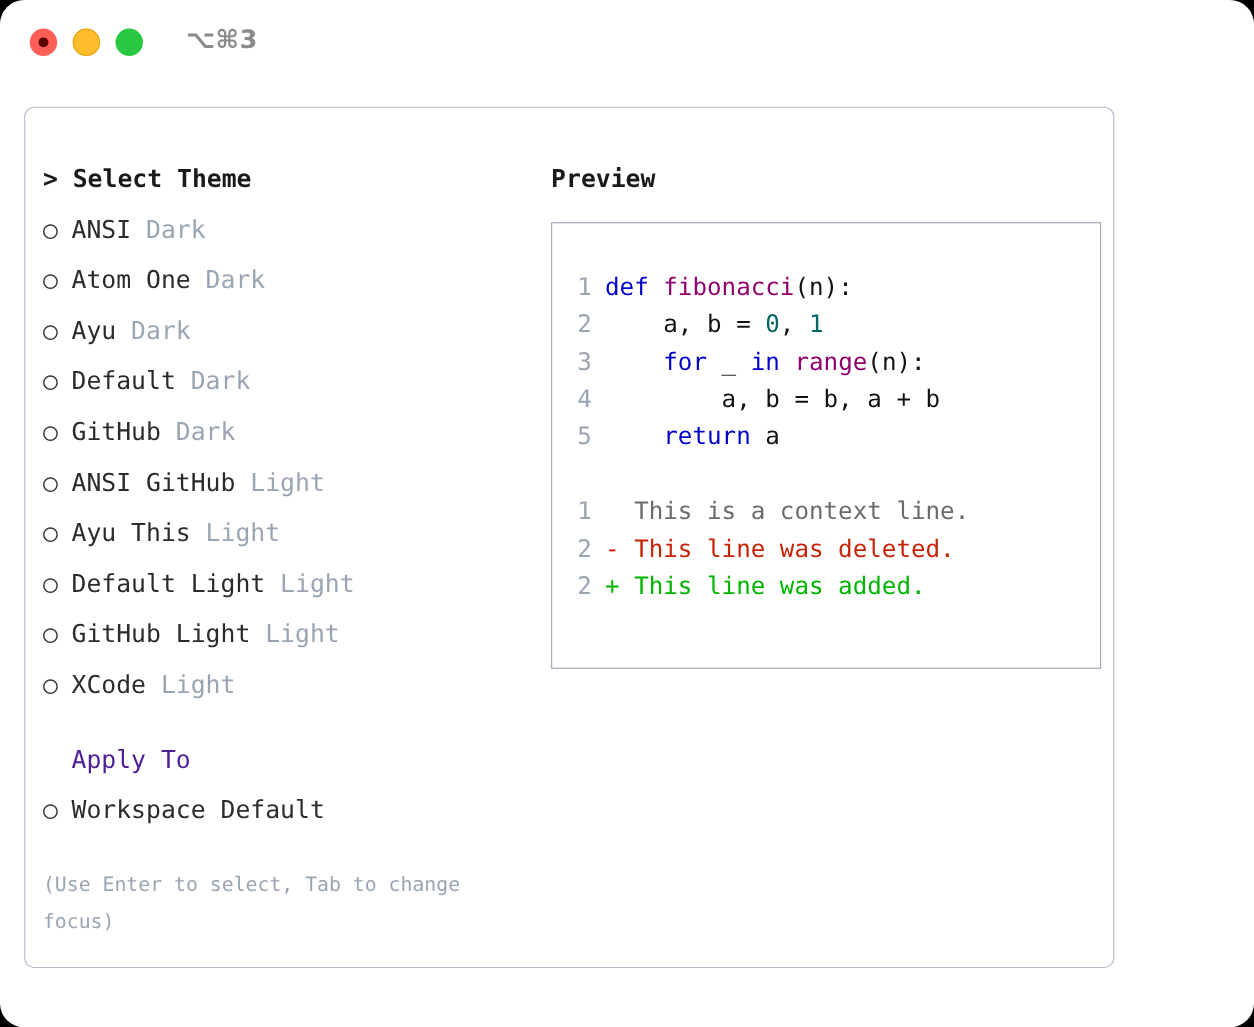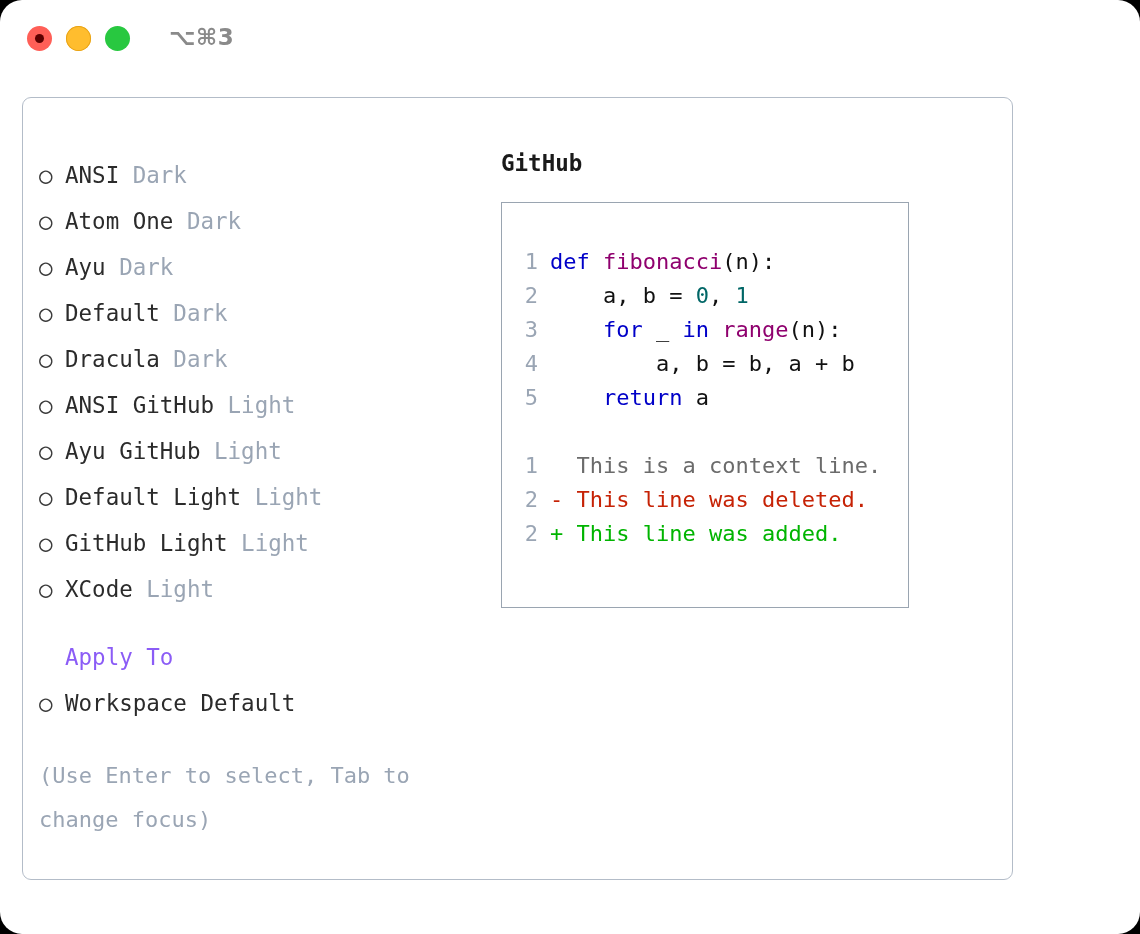--- a/index.html
+++ b/index.html
@@ -194,6 +194,7 @@
   <div class="panel">
 
     <div class="left-col">
+      <div class="section-head">&gt; Select Theme</div>
       <div id="theme-list">
           <div class="opt"><span class="mark">○</span><span class="lbl">ANSI</span><span class="cat"> Dark</span></div>
           <div class="opt"><span class="mark">○</span><span class="lbl">Atom One</span><span class="cat"> Dark</span></div>

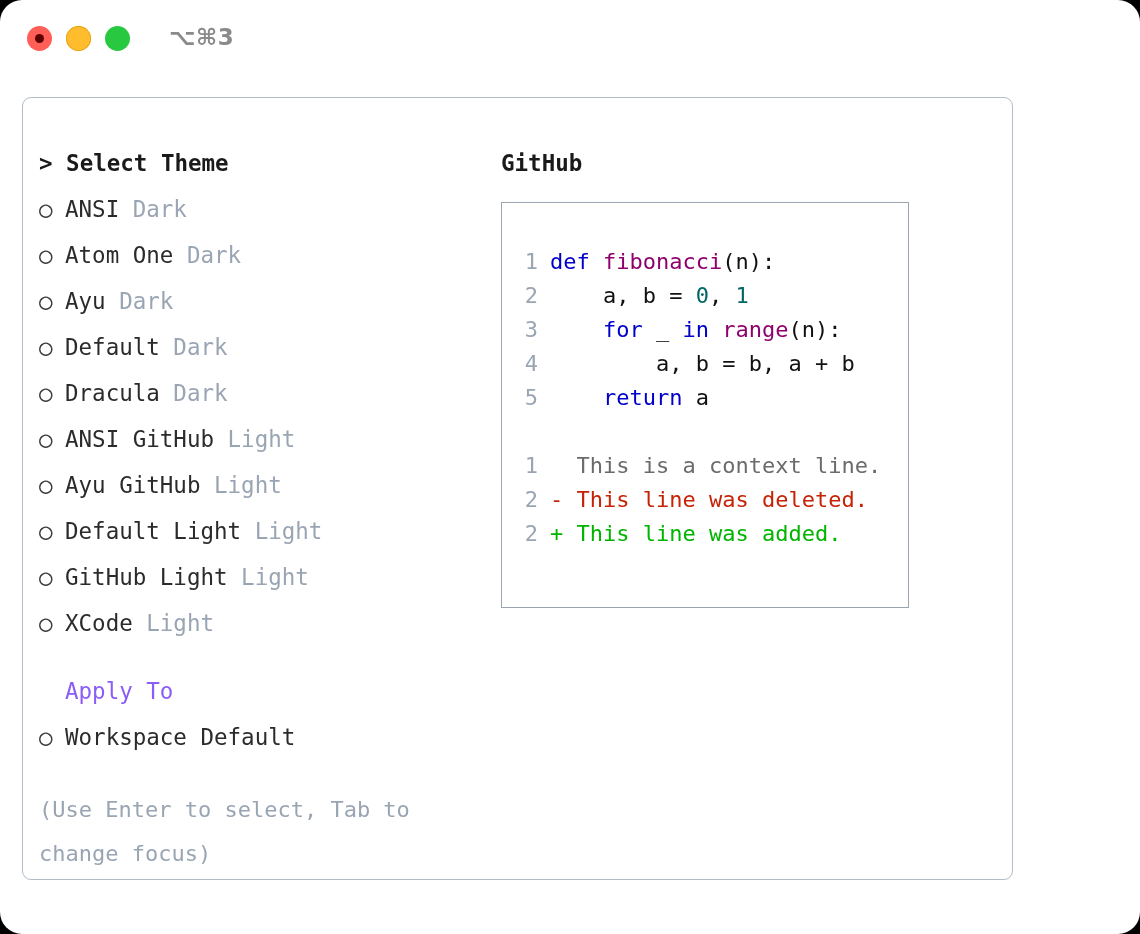--- a/index.html
+++ b/index.html
@@ -221,7 +221,7 @@
     </div>
 
     <div class="right-col">
-      <div class="preview-head">GitHub</div>
+      <div class="preview-head">Preview</div>
       <div class="preview-box">
         <div class="code" id="code-block"><div><span class="ln">1</span><span class="kw">def </span><span class="fn">fibonacci</span><span class="pln">(n):</span></div><div><span class="ln">2</span><span class="pln">    a, b = </span><span class="num">0</span><span class="pln">, </span><span class="num">1</span></div><div><span class="ln">3</span><span class="pln">    </span><span class="kw">for</span><span class="pln"> _ </span><span class="kw">in</span><span class="pln"> </span><span class="fn">range</span><span class="pln">(n):</span></div><div><span class="ln">4</span><span class="pln">        a, b = b, a + b</span></div><div><span class="ln">5</span><span class="pln">    </span><span class="kw">return</span><span class="pln"> a</span></div><div class="diff-gap"></div><div><span class="ln">1</span><span class="dl-ctx"> </span><span class="dl-ctx"> This is a context line.</span></div><div><span class="ln">2</span><span class="dl-del">-</span><span class="dl-del"> This line was deleted.</span></div><div><span class="ln">2</span><span class="dl-add">+</span><span class="dl-add"> This line was added.</span></div></div>
       </div>

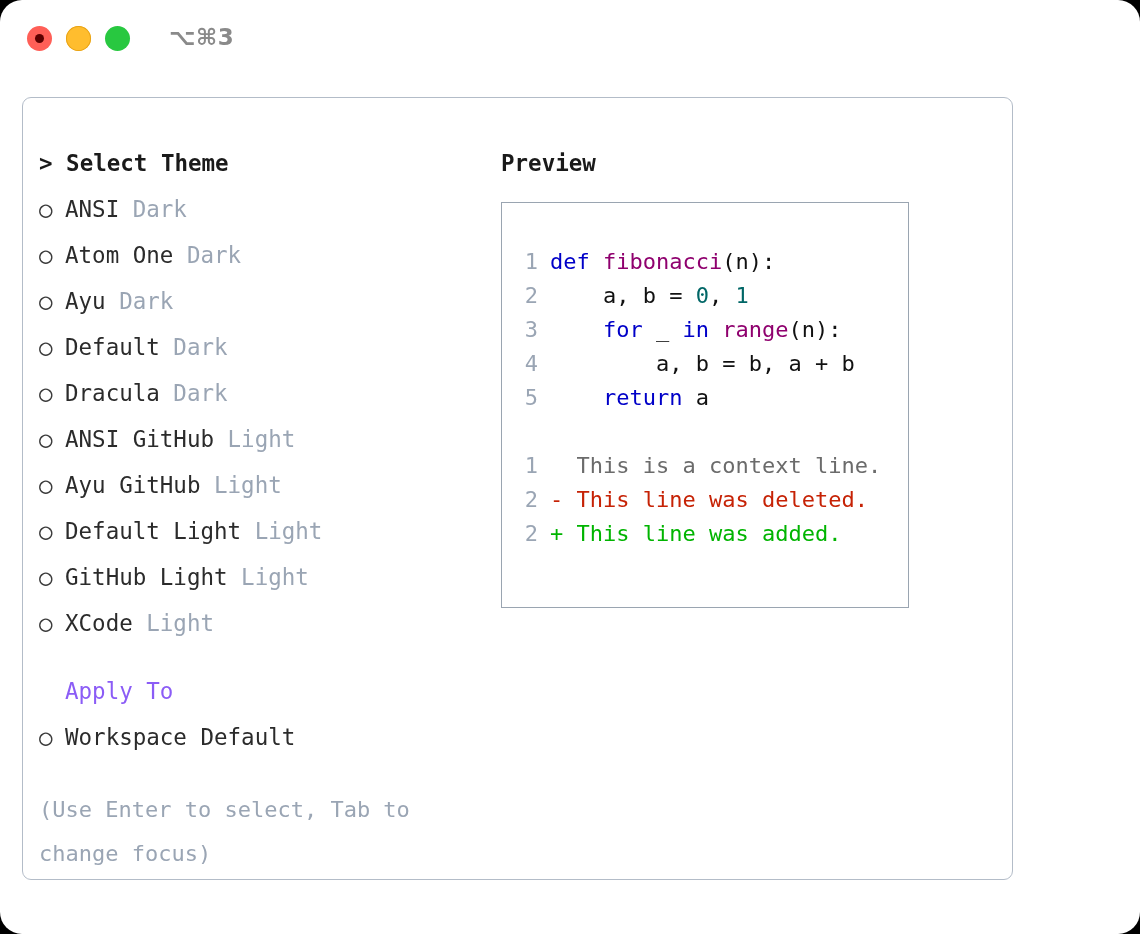--- a/index.html
+++ b/index.html
@@ -146,7 +146,7 @@
   }
   .preview-box {
     margin-top: 22px;
-    width: 408px;
+    width: 500px;
     height: 406px;
     border: 1.6px solid #9aa5b1;
     box-sizing: border-box;

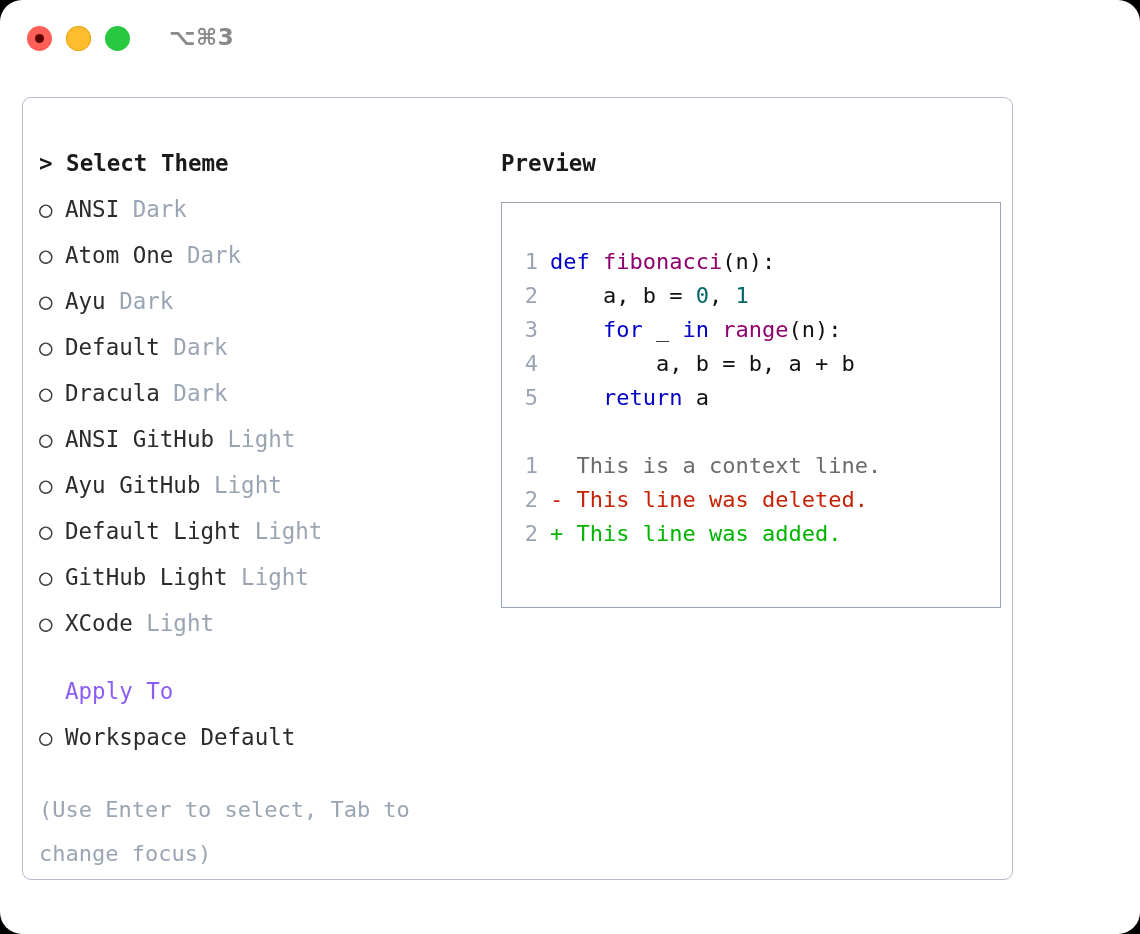--- a/index.html
+++ b/index.html
@@ -200,7 +200,7 @@
           <div class="opt"><span class="mark">○</span><span class="lbl">Atom One</span><span class="cat"> Dark</span></div>
           <div class="opt"><span class="mark">○</span><span class="lbl">Ayu</span><span class="cat"> Dark</span></div>
           <div class="opt"><span class="mark">○</span><span class="lbl">Default</span><span class="cat"> Dark</span></div>
-          <div class="opt"><span class="mark">○</span><span class="lbl">Dracula</span><span class="cat"> Dark</span></div>
+          <div class="opt"><span class="mark">○</span><span class="lbl">GitHub</span><span class="cat"> Dark</span></div>
           <div class="opt"><span class="mark">○</span><span class="lbl">ANSI GitHub</span><span class="cat"> Light</span></div>
           <div class="opt"><span class="mark">○</span><span class="lbl">Ayu GitHub</span><span class="cat"> Light</span></div>
           <div class="opt"><span class="mark">○</span><span class="lbl">Default Light</span><span class="cat"> Light</span></div>

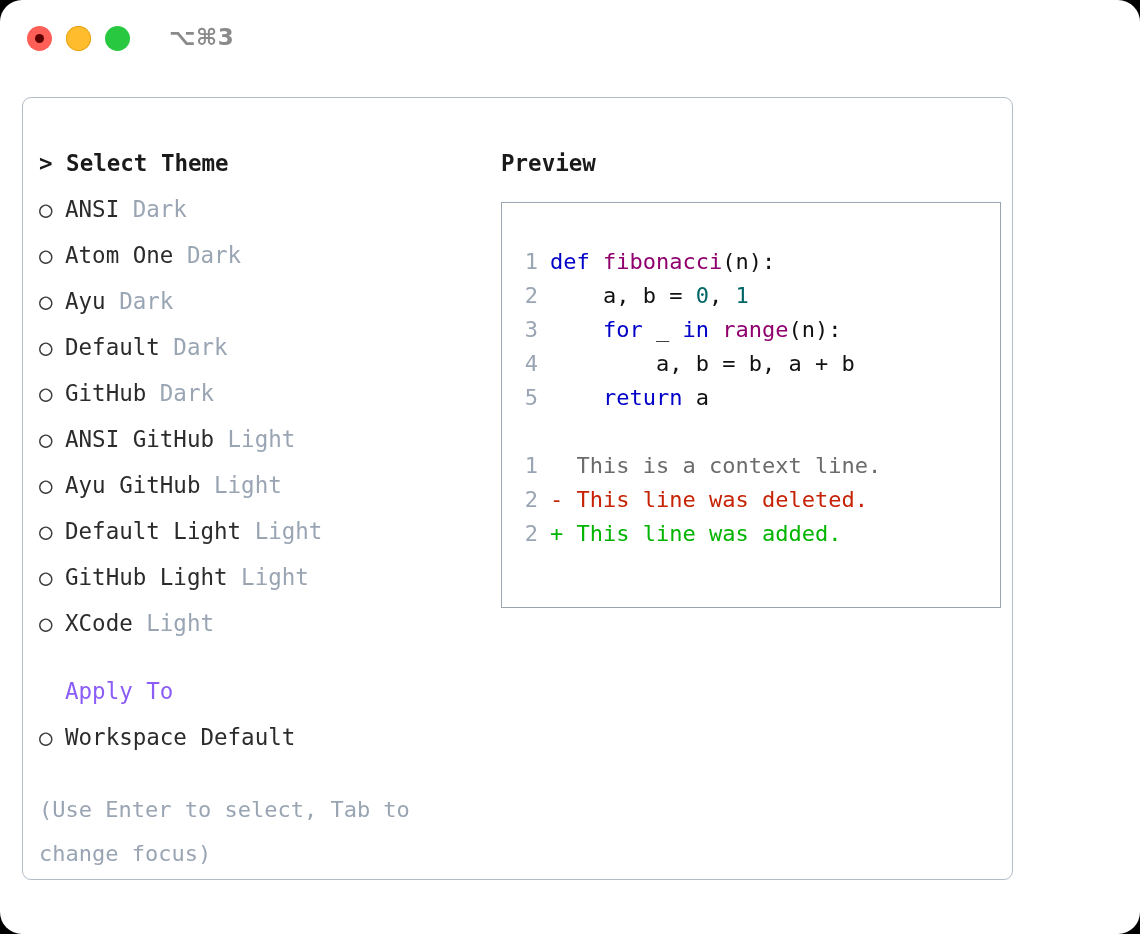--- a/index.html
+++ b/index.html
@@ -202,7 +202,7 @@
           <div class="opt"><span class="mark">○</span><span class="lbl">Default</span><span class="cat"> Dark</span></div>
           <div class="opt"><span class="mark">○</span><span class="lbl">GitHub</span><span class="cat"> Dark</span></div>
           <div class="opt"><span class="mark">○</span><span class="lbl">ANSI GitHub</span><span class="cat"> Light</span></div>
-          <div class="opt"><span class="mark">○</span><span class="lbl">Ayu GitHub</span><span class="cat"> Light</span></div>
+          <div class="opt"><span class="mark">○</span><span class="lbl">Ayu This</span><span class="cat"> Light</span></div>
           <div class="opt"><span class="mark">○</span><span class="lbl">Default Light</span><span class="cat"> Light</span></div>
           <div class="opt"><span class="mark">○</span><span class="lbl">GitHub Light</span><span class="cat"> Light</span></div>
           <div class="opt"><span class="mark">○</span><span class="lbl">XCode</span><span class="cat"> Light</span></div>

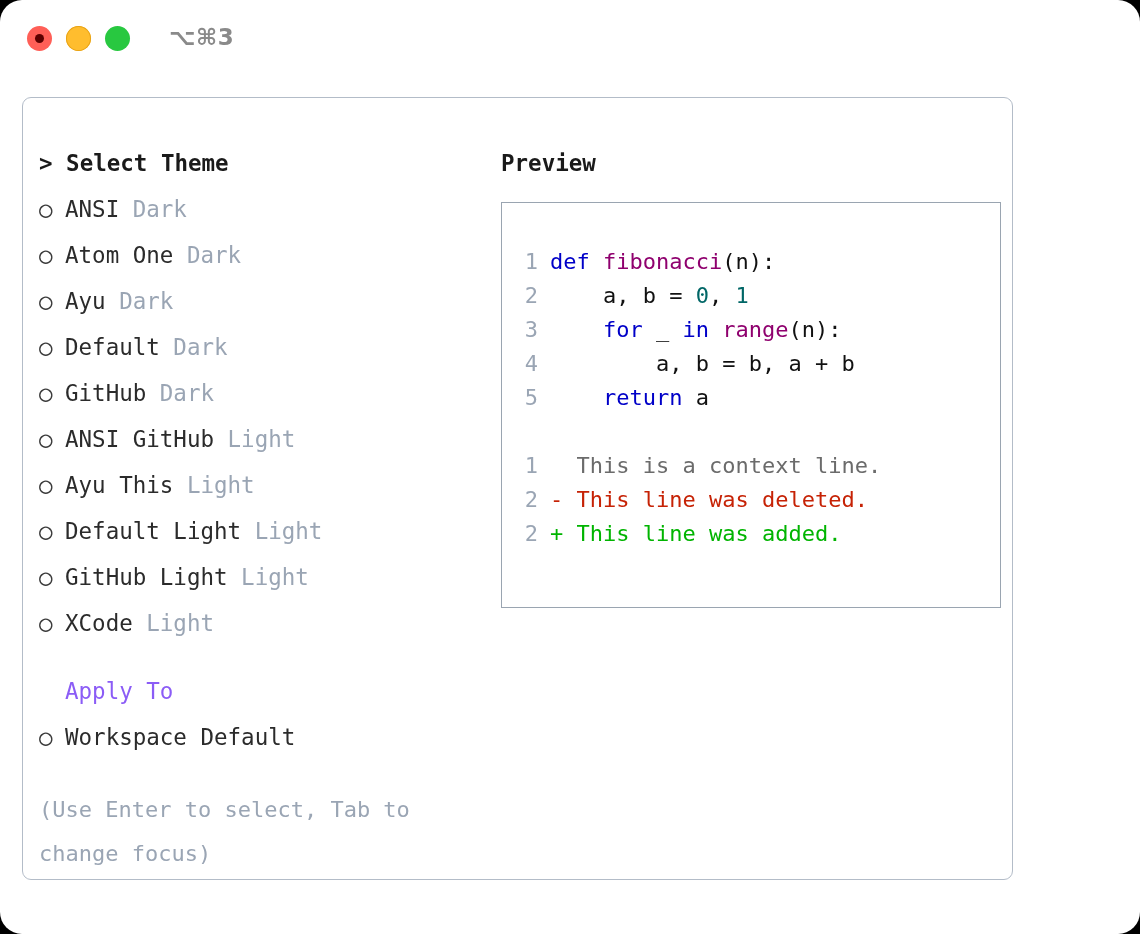--- a/index.html
+++ b/index.html
@@ -115,7 +115,7 @@
 
   .apply-head {
     font-size: 22.5px;
-    color: #8b5cf6;
+    color: #4c1d95;
     line-height: 34px;
     white-space: pre;
     padding-left: 26px;

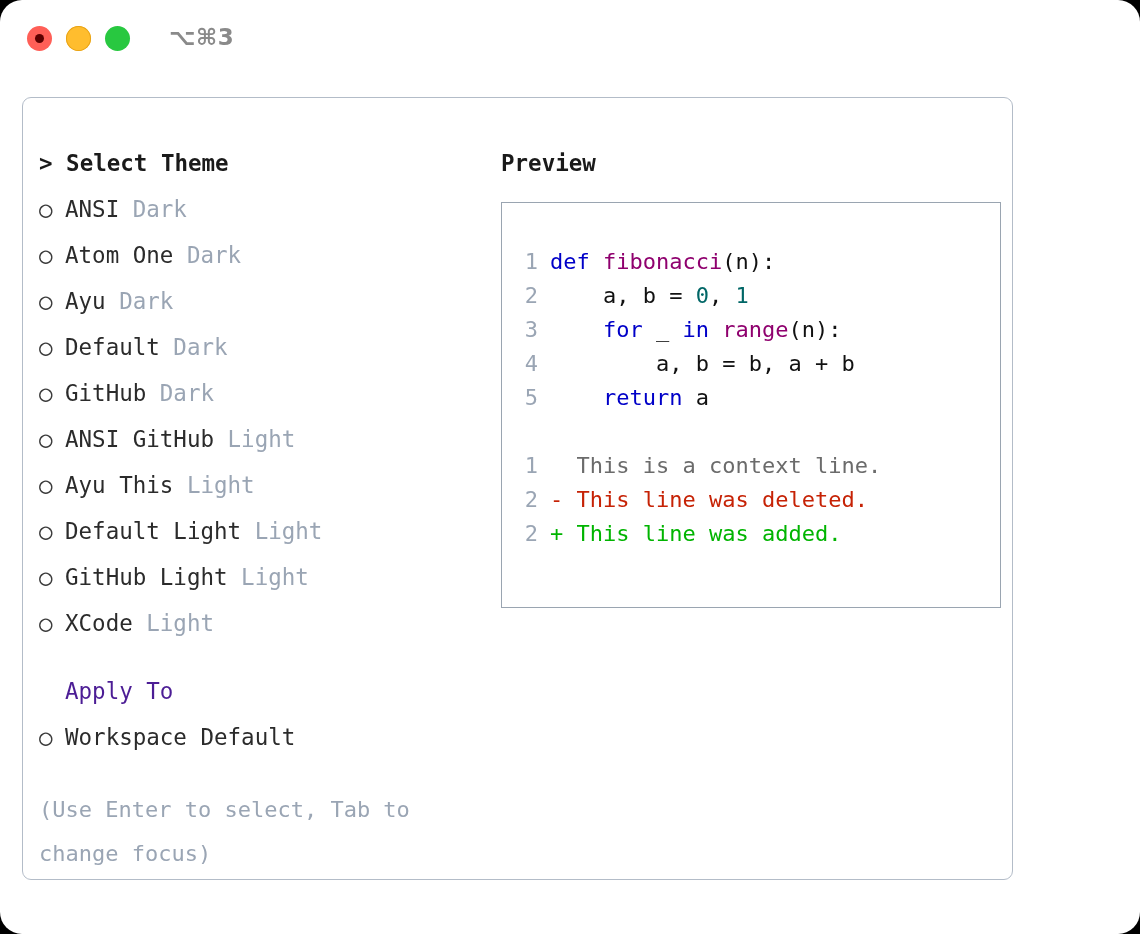--- a/index.html
+++ b/index.html
@@ -124,8 +124,8 @@
   .spacer-md { height: 34px; }
 
   .hint {
-    font-size: 22px;
-    line-height: 44px;
+    font-size: 18px;
+    line-height: 34px;
     color: #9aa5b4;
     width: 410px;
     white-space: pre-wrap;

